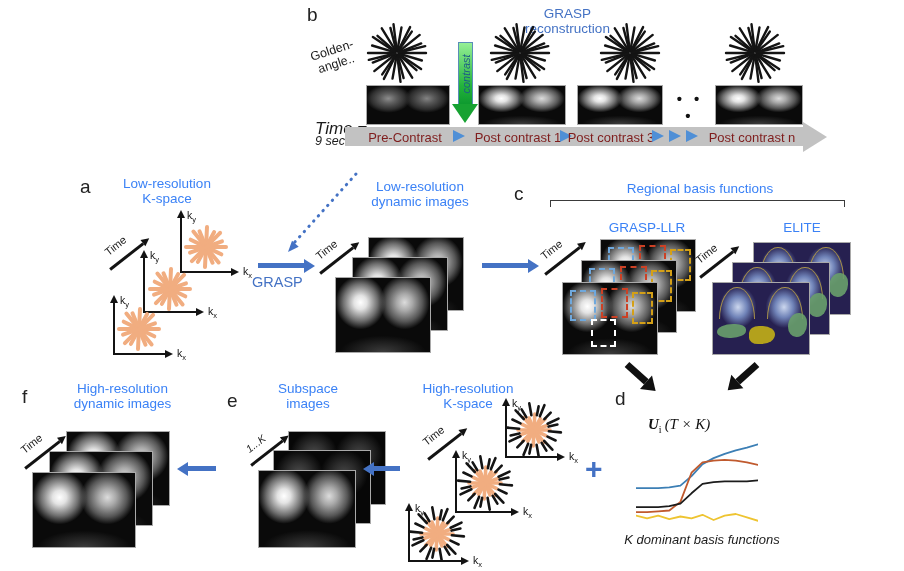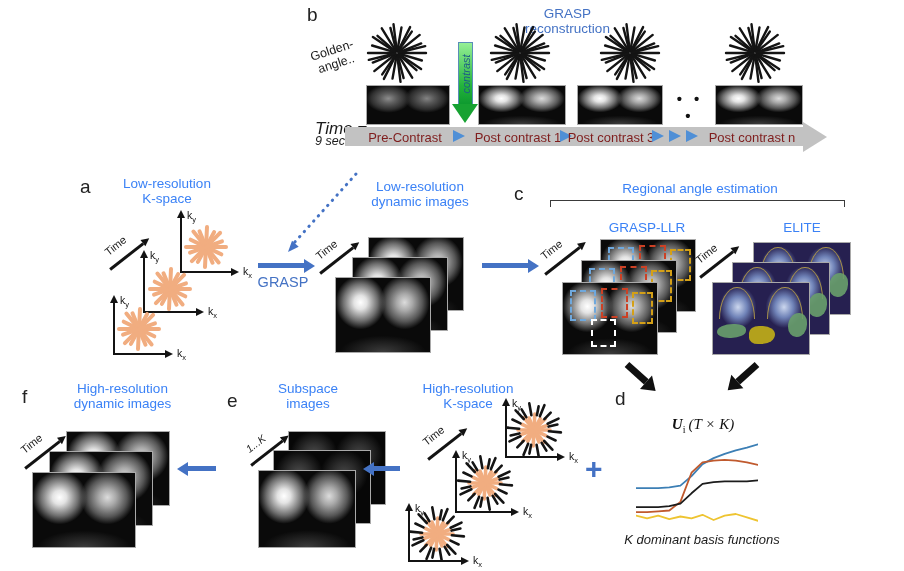--- a/index.html
+++ b/index.html
@@ -340,7 +340,7 @@
   <div class="barrow right" style="left:482px;top:263px;width:46px;"></div>
 
   <div class="panel-letter" style="left:514px;top:183px;">c</div>
-  <div class="sec-title" style="left:600px;top:181px;width:200px;">Regional angle estimation</div>
+  <div class="sec-title" style="left:600px;top:181px;width:200px;">Regional basis functions</div>
   <div class="bracket" style="left:550px;top:200px;width:295px;"></div>
 
   <div class="sec-title" style="left:597px;top:220px;width:100px;">GRASP-LLR</div>

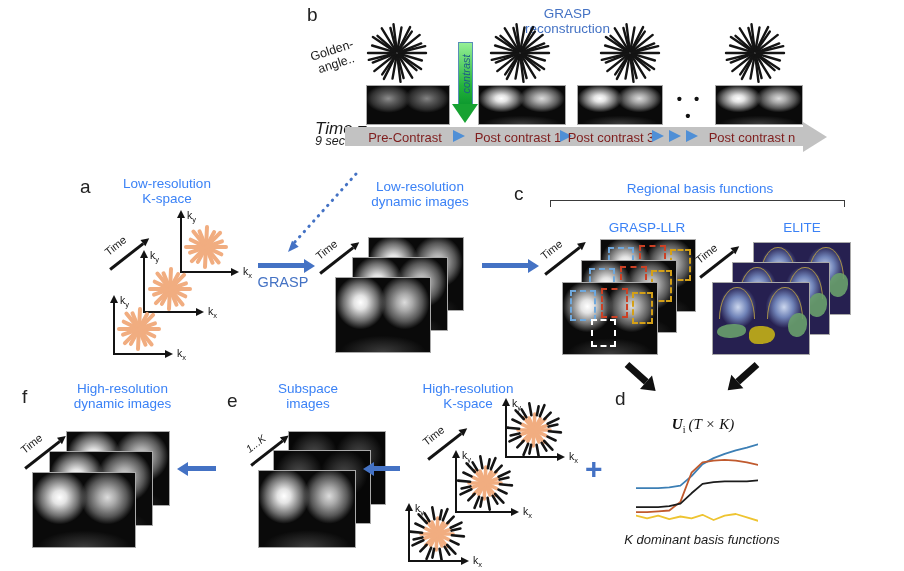--- a/index.html
+++ b/index.html
@@ -325,7 +325,7 @@
       </svg></div>
 
   <div class="barrow right" style="left:258px;top:263px;width:46px;"></div>
-  <div class="abs blue-text" style="left:252px;top:274px;width:62px;text-align:center;font-size:14.5px;">GRASP</div>
+  <div class="abs blue-text" style="left:252px;top:274px;width:62px;font-size:14.5px;">GRASP</div>
 
   <div class="sec-title" style="left:360px;top:179px;width:120px;">
     <div>Low-resolution</div>

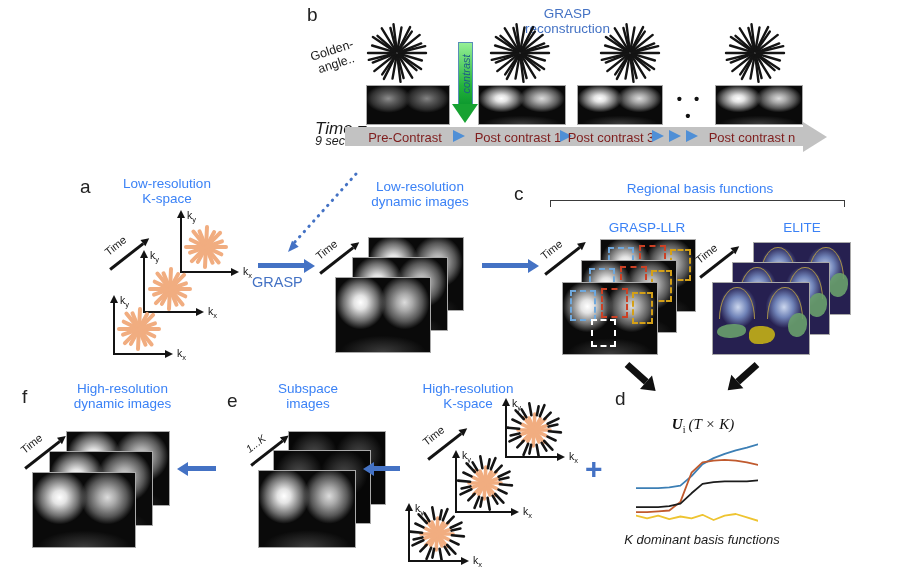--- a/index.html
+++ b/index.html
@@ -77,7 +77,7 @@
     transform:rotate(-90deg);transform-origin:center;white-space:nowrap;}
   .bracket{position:absolute;border-top:1.6px solid #3a3a3a;border-left:1.6px solid #3a3a3a;
     border-right:1.6px solid #3a3a3a;height:7px;box-sizing:border-box;}
-  .matrix-label{position:absolute;font-family:"Liberation Serif",serif;font-size:15px;color:#111;text-align:center;}
+  .matrix-label{position:absolute;font-family:"Liberation Serif",serif;font-size:15px;color:#111;text-align:left;}
   .matrix-label sub{font-size:10px;}
   .matrix-label .dims{margin-left:3px;}
   .caption{position:absolute;font-size:13px;font-style:italic;color:#1b1b1b;text-align:center;}

